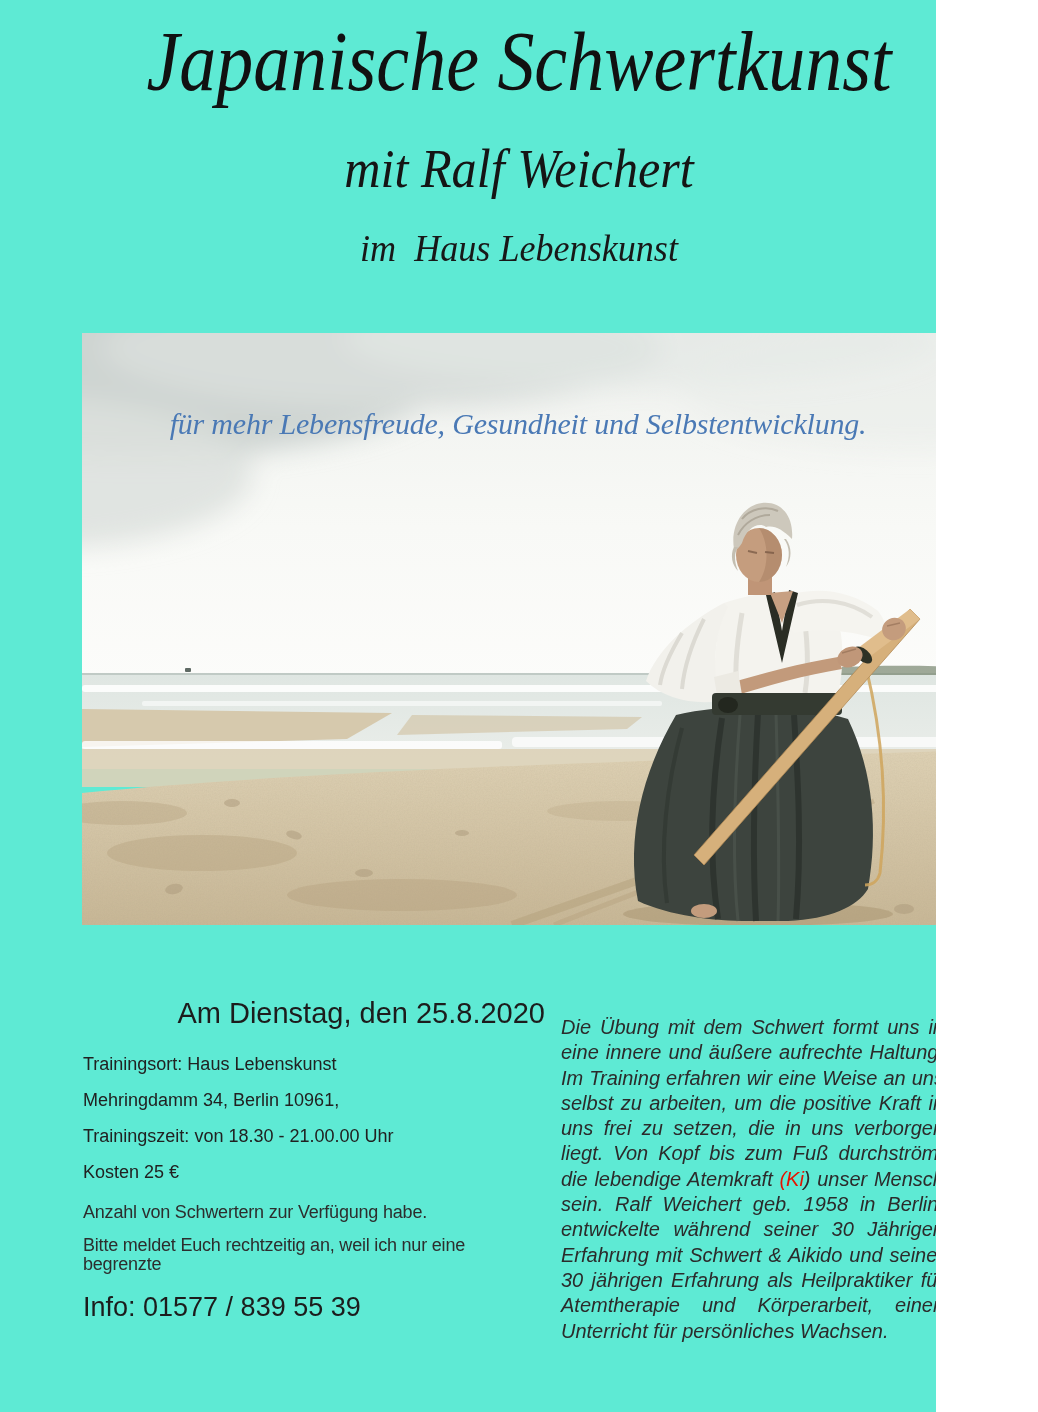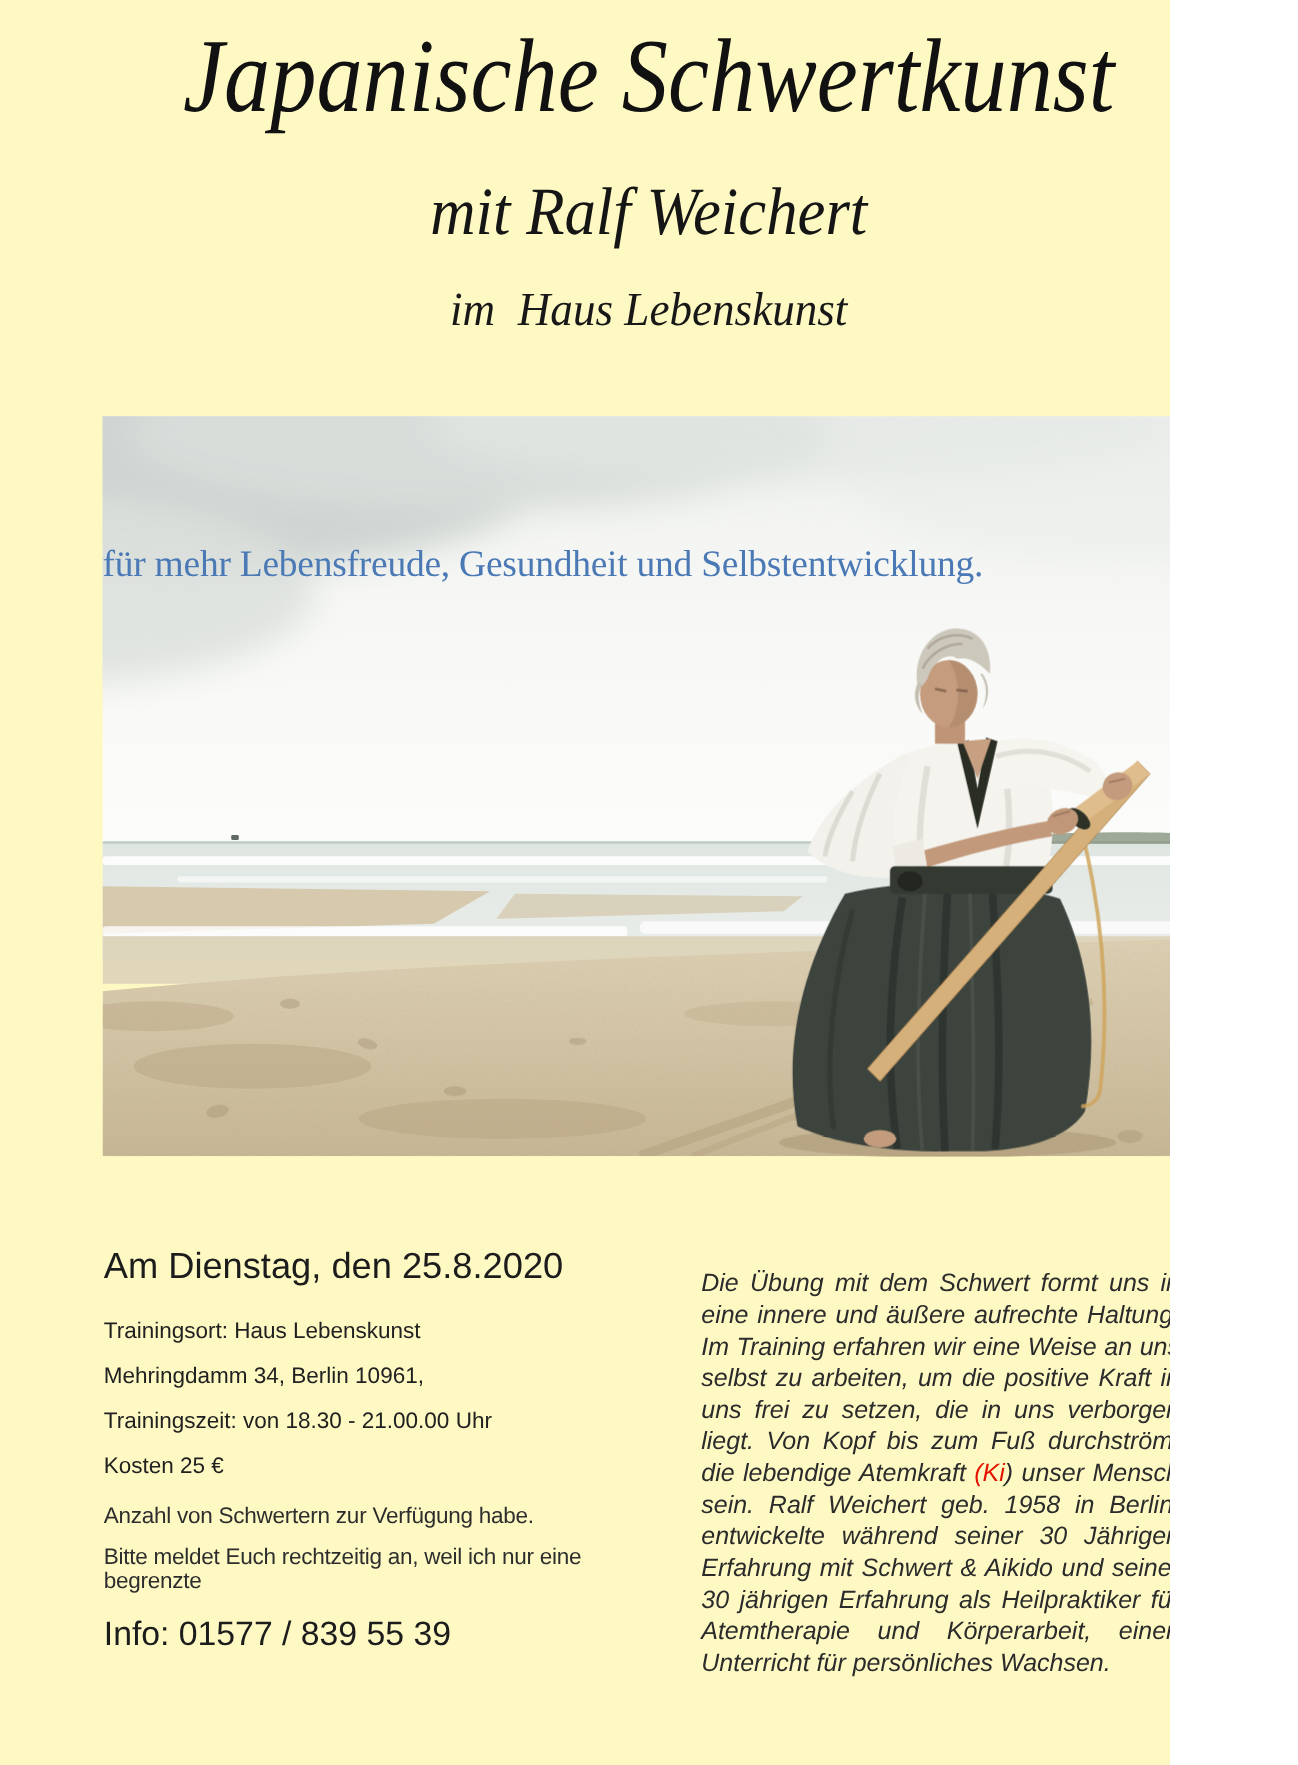--- a/index.html
+++ b/index.html
@@ -6,7 +6,7 @@
   .page{
     position:relative;
     width:936px;height:1412px;
-    background:#fef9c3;
+    background:#5eead4;
     font-family:"Liberation Sans",sans-serif;
     color:#1f1f1f;
     overflow:hidden;

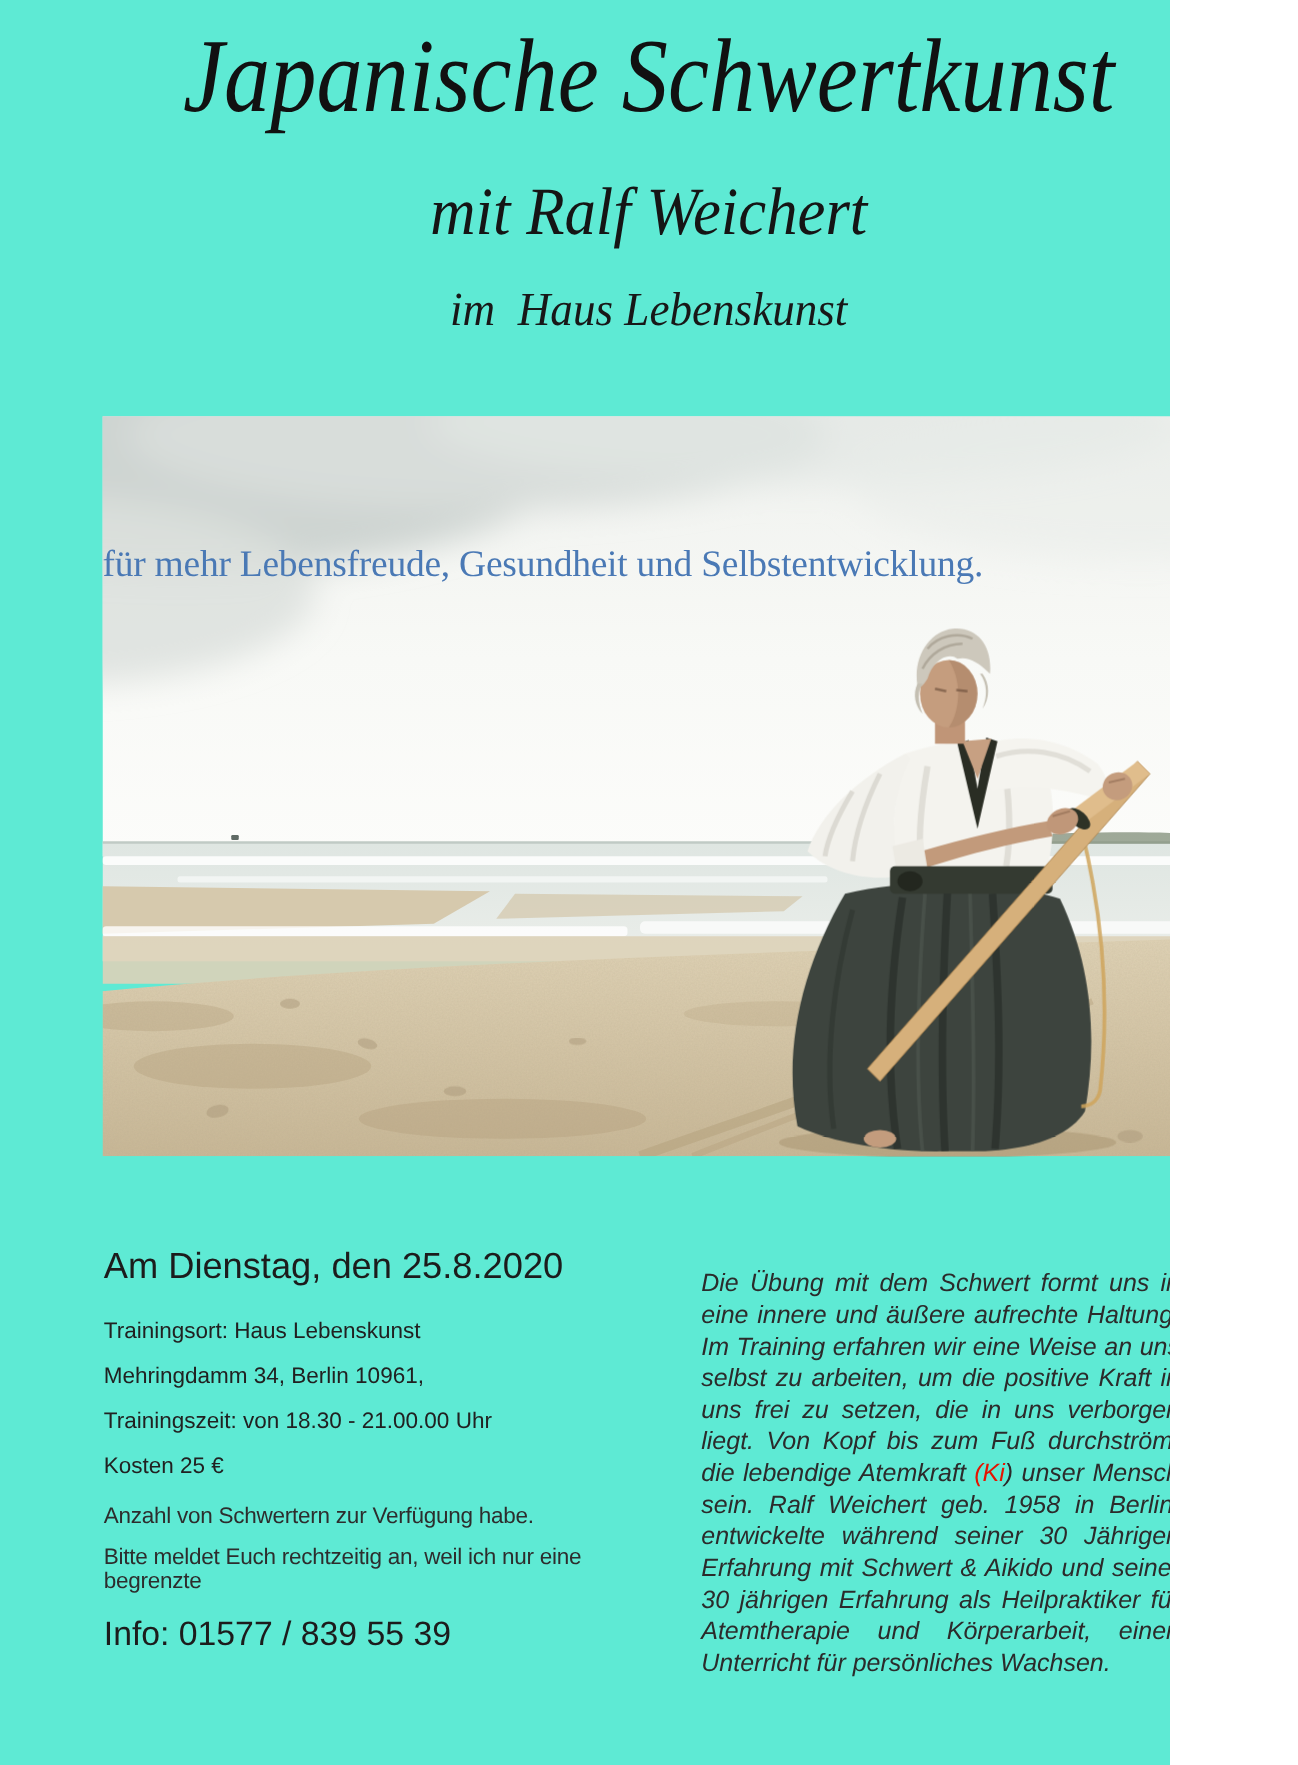--- a/index.html
+++ b/index.html
@@ -49,13 +49,12 @@
   .photo svg{display:block;width:872px;height:592px;}
   .photo-overlay{
     position:absolute;top:74px;left:0;width:872px;
-    text-align:left;
-    font-family:"Liberation Serif","DejaVu Serif",serif;
-    font-weight:500;
+    text-align:center;
+    font-family:"Liberation Serif","DejaVu Serif",serif;
+    font-style:italic;font-weight:500;
     font-size:30px;letter-spacing:-0.2px;
     color:#4a79b5;
     white-space:nowrap;
-    margin-top:28px;
   }
   
   .left-col{position:absolute;left:83px;top:998px;width:462px;}

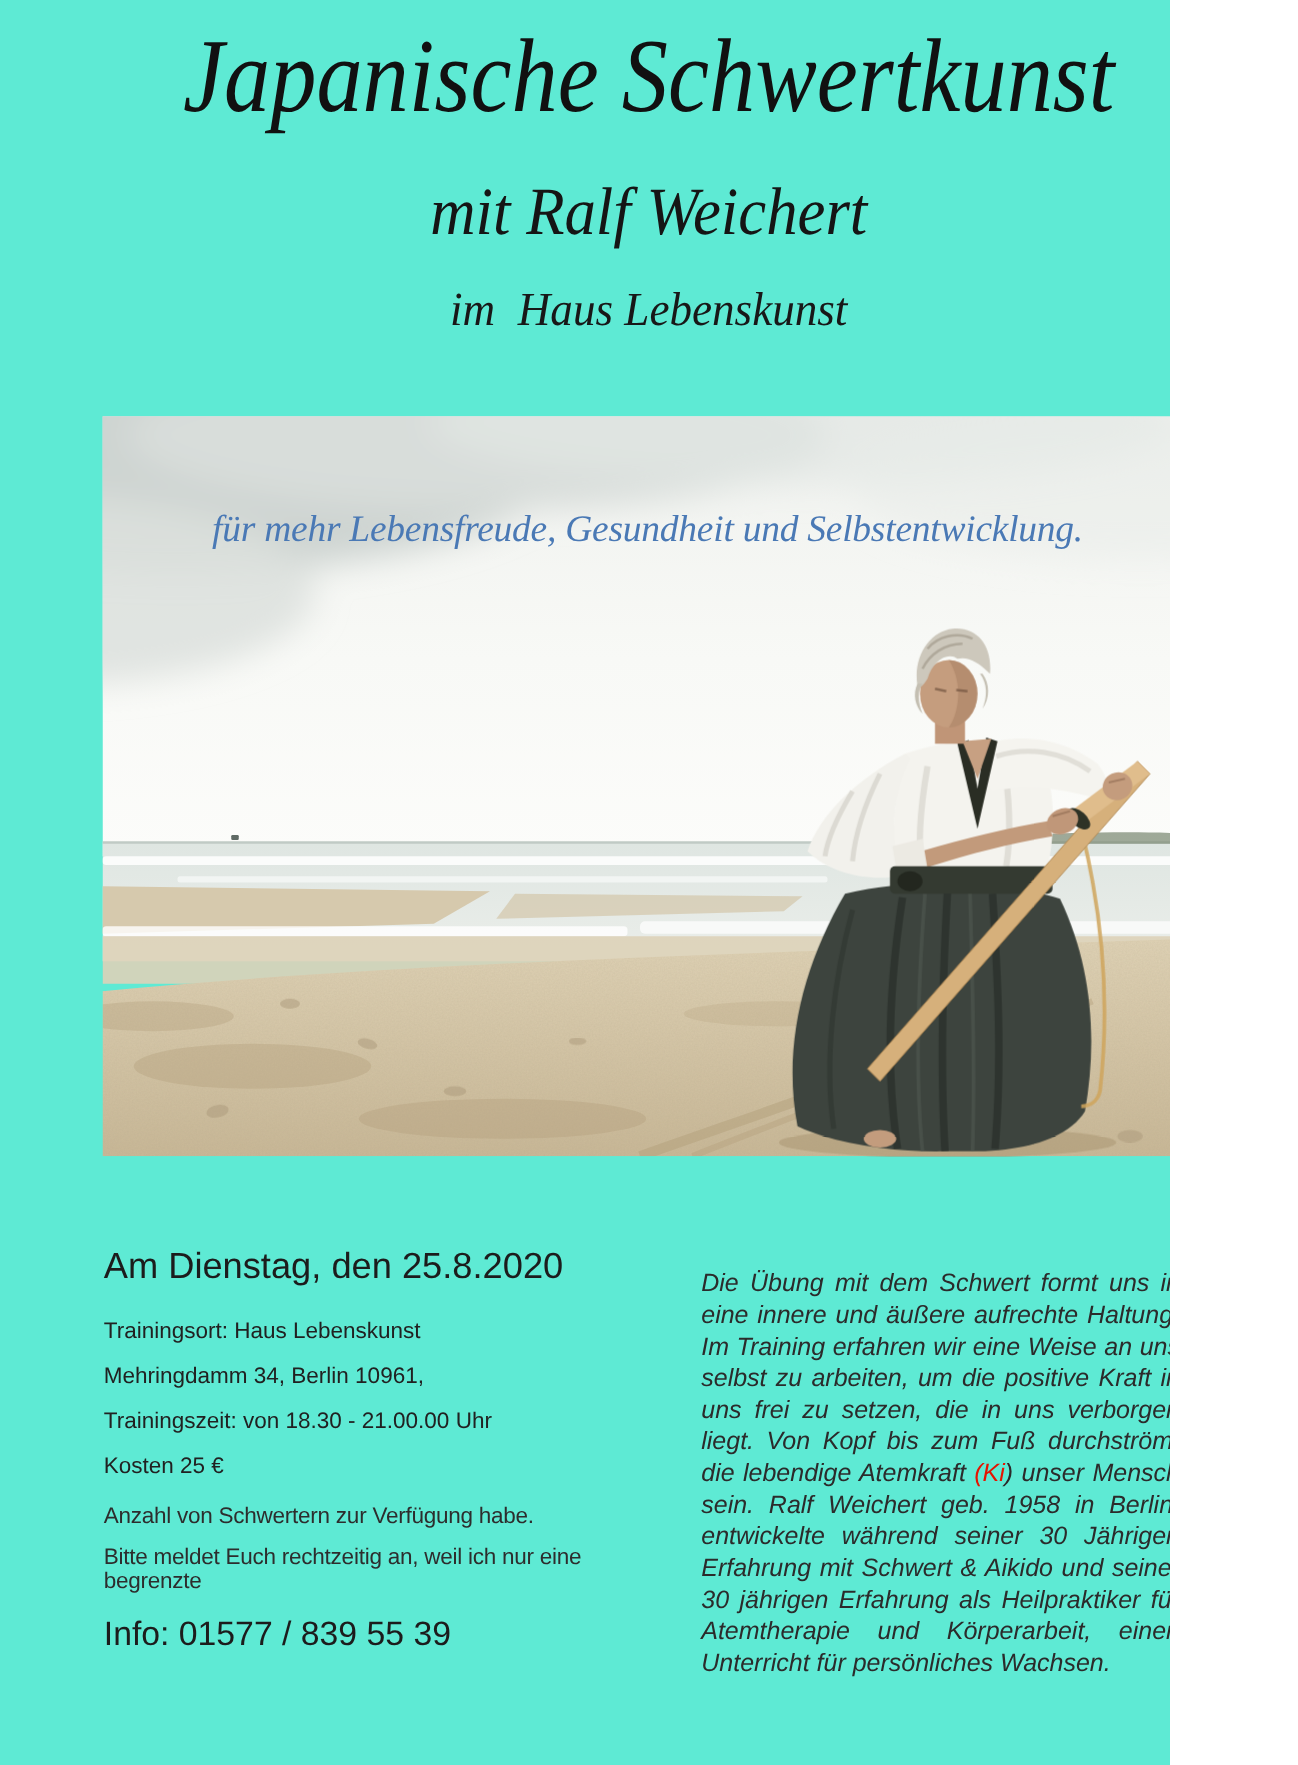--- a/index.html
+++ b/index.html
@@ -58,7 +58,7 @@
   }
   
   .left-col{position:absolute;left:83px;top:998px;width:462px;}
-  .date-line{font-size:29px;color:#1c1c1c;margin:0 0 25px 0;line-height:1.1;}
+  .date-line{font-size:29px;color:#1c1c1c;margin:0 0 25px 0;line-height:1.1;text-align:right;}
   .detail-line{font-size:18px;color:#212121;margin:0 0 18px 0;line-height:1.0;}
   .note-line{font-size:18px;letter-spacing:-0.2px;color:#2d2d2d;margin:0 0 14px 0;line-height:1.05;}
   .info-line{font-size:27px;color:#1c1c1c;margin:0;line-height:1.22;}

